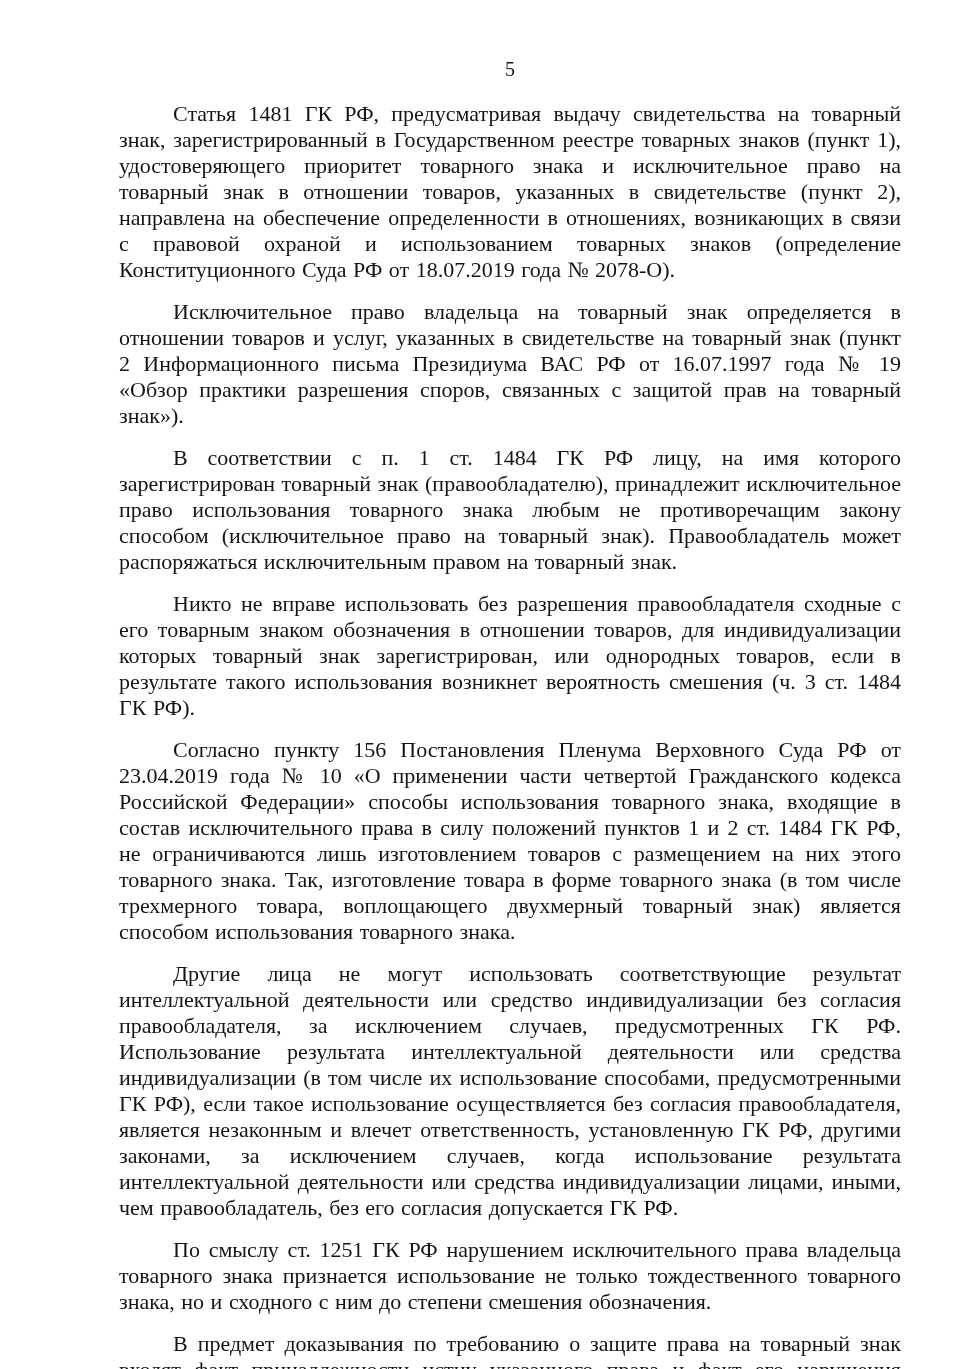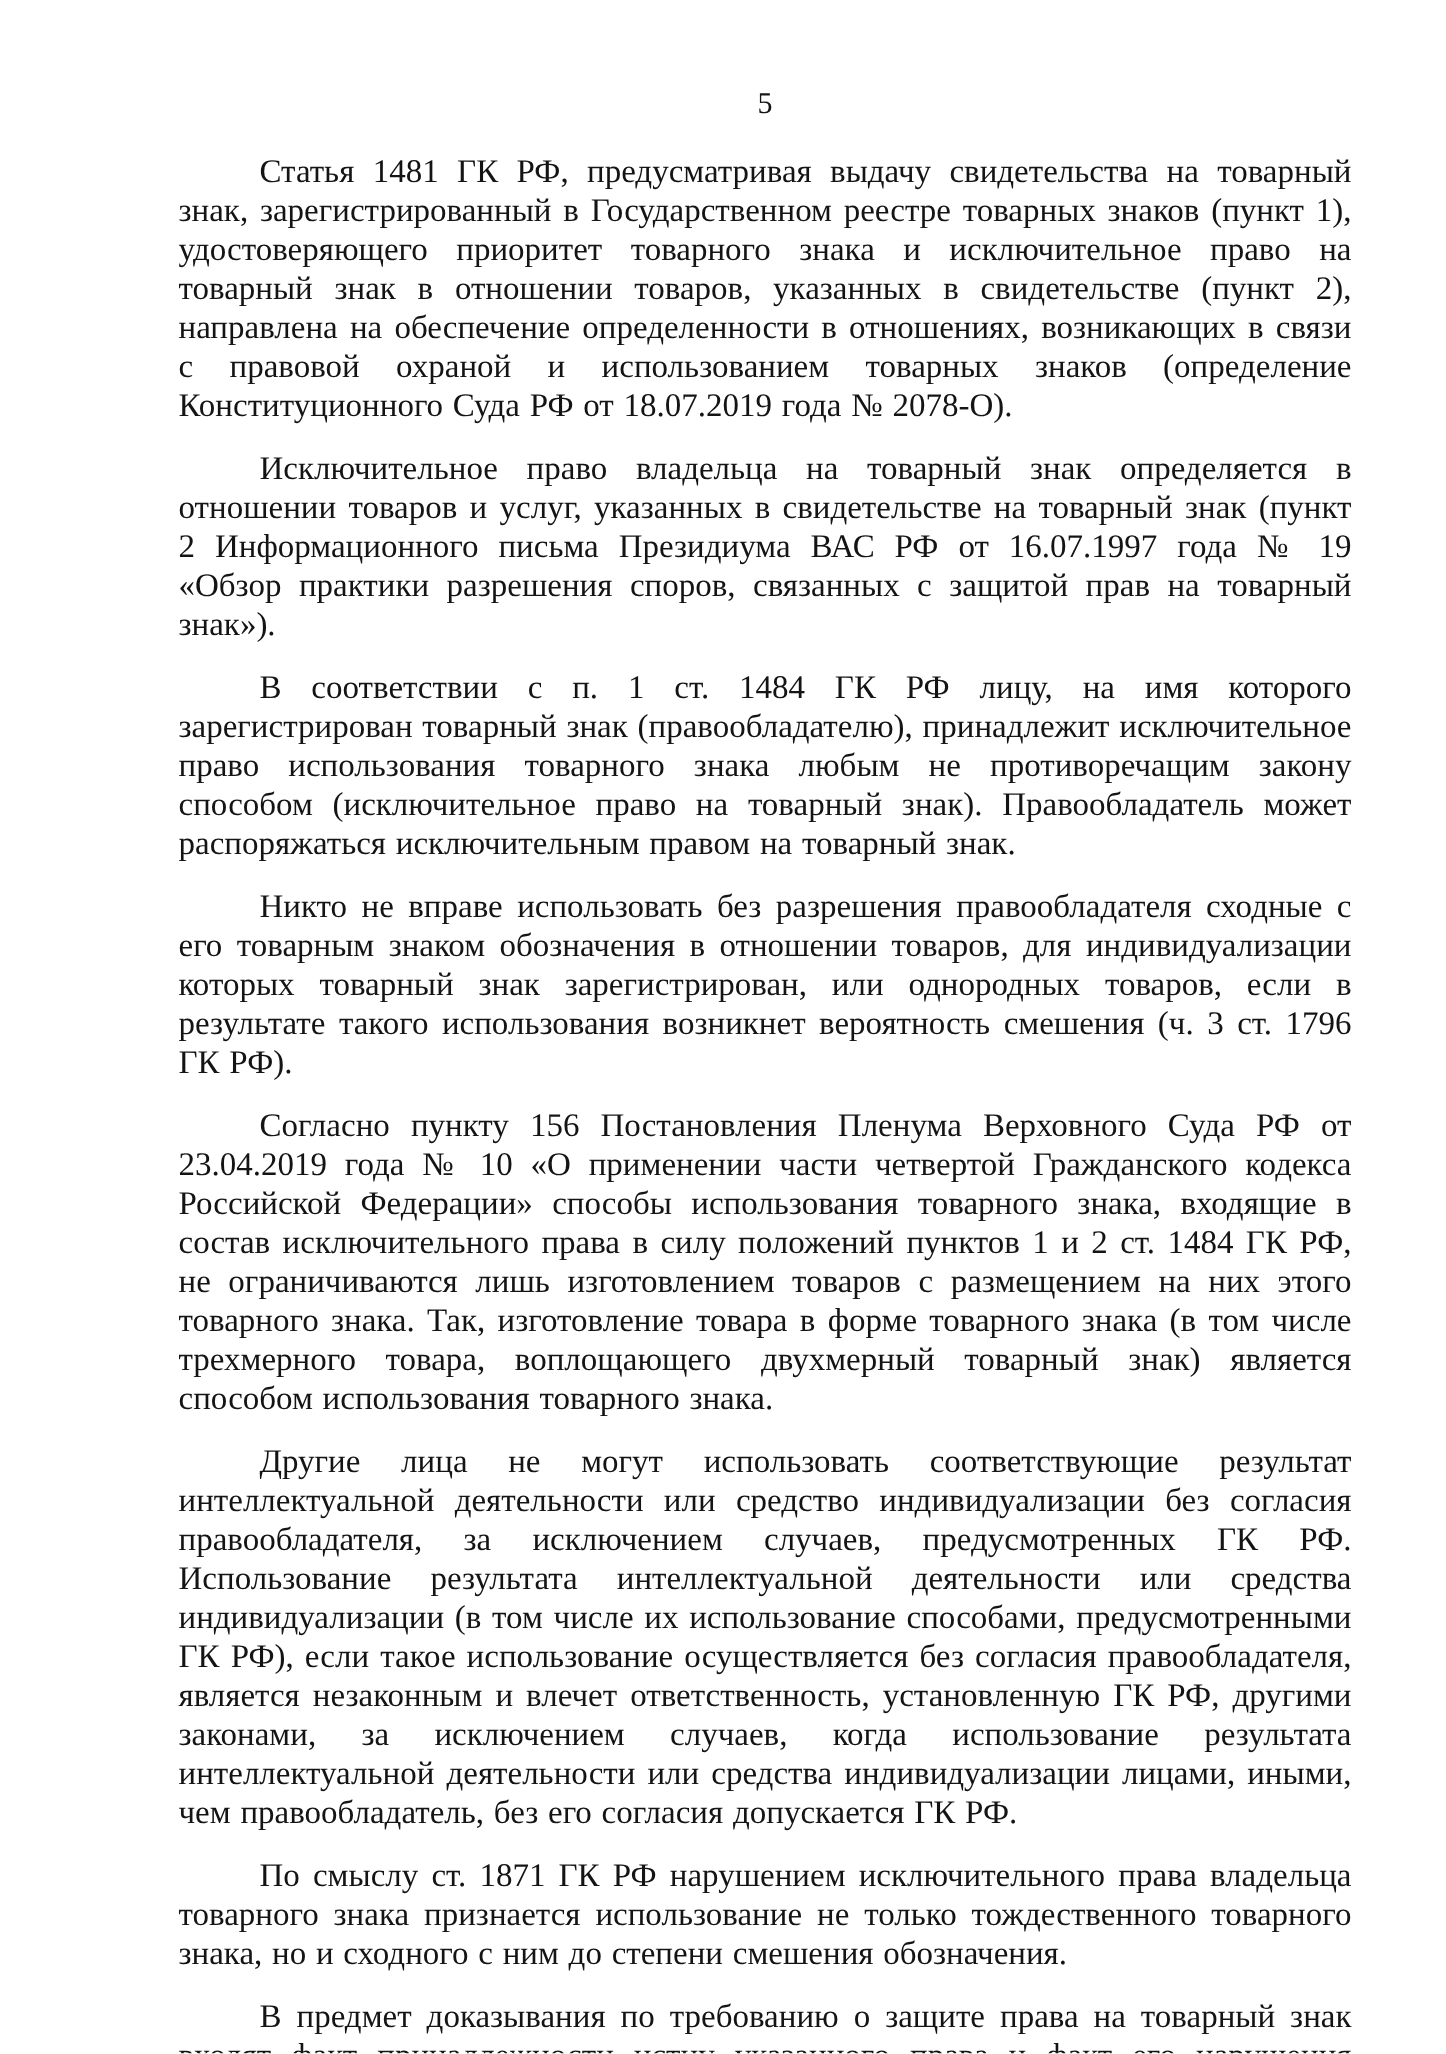--- a/index.html
+++ b/index.html
@@ -46,7 +46,7 @@
     <p>Статья 1481 ГК РФ, предусматривая выдачу свидетельства на товарный знак, зарегистрированный в Государственном реестре товарных знаков (пункт 1), удостоверяющего приоритет товарного знака и исключительное право на товарный знак в отношении товаров, указанных в свидетельстве (пункт 2), направлена на обеспечение определенности в отношениях, возникающих в связи с правовой охраной и использованием товарных знаков (определение Конституционного Суда РФ от 18.07.2019 года № 2078-О).</p>
     <p>Исключительное право владельца на товарный знак определяется в отношении товаров и услуг, указанных в свидетельстве на товарный знак (пункт 2 Информационного письма Президиума ВАС РФ от 16.07.1997 года № 19 «Обзор практики разрешения споров, связанных с защитой прав на товарный знак»).</p>
     <p>В соответствии с п. 1 ст. 1484 ГК РФ лицу, на имя которого зарегистрирован товарный знак (правообладателю), принадлежит исключительное право использования товарного знака любым не противоречащим закону способом (исключительное право на товарный знак). Правообладатель может распоряжаться исключительным правом на товарный знак.</p>
-    <p>Никто не вправе использовать без разрешения правообладателя сходные с его товарным знаком обозначения в отношении товаров, для индивидуализации которых товарный знак зарегистрирован, или однородных товаров, если в результате такого использования возникнет вероятность смешения (ч. 3 ст. 1796 ГК РФ).</p>
+    <p>Никто не вправе использовать без разрешения правообладателя сходные с его товарным знаком обозначения в отношении товаров, для индивидуализации которых товарный знак зарегистрирован, или однородных товаров, если в результате такого использования возникнет вероятность смешения (ч. 3 ст. 1484 ГК РФ).</p>
     <p>Согласно пункту 156 Постановления Пленума Верховного Суда РФ от 23.04.2019 года № 10 «О применении части четвертой Гражданского кодекса Российской Федерации» способы использования товарного знака, входящие в состав исключительного права в силу положений пунктов 1 и 2 ст. 1484 ГК РФ, не ограничиваются лишь изготовлением товаров с размещением на них этого товарного знака. Так, изготовление товара в форме товарного знака (в том числе трехмерного товара, воплощающего двухмерный товарный знак) является способом использования товарного знака.</p>
     <p>Другие лица не могут использовать соответствующие результат интеллектуальной деятельности или средство индивидуализации без согласия правообладателя, за исключением случаев, предусмотренных ГК РФ. Использование результата интеллектуальной деятельности или средства индивидуализации (в том числе их использование способами, предусмотренными ГК РФ), если такое использование осуществляется без согласия правообладателя, является незаконным и влечет ответственность, установленную ГК РФ, другими законами, за исключением случаев, когда использование результата интеллектуальной деятельности или средства индивидуализации лицами, иными, чем правообладатель, без его согласия допускается ГК РФ.</p>
     <p>По смыслу ст. 1871 ГК РФ нарушением исключительного права владельца товарного знака признается использование не только тождественного товарного знака, но и сходного с ним до степени смешения обозначения.</p>

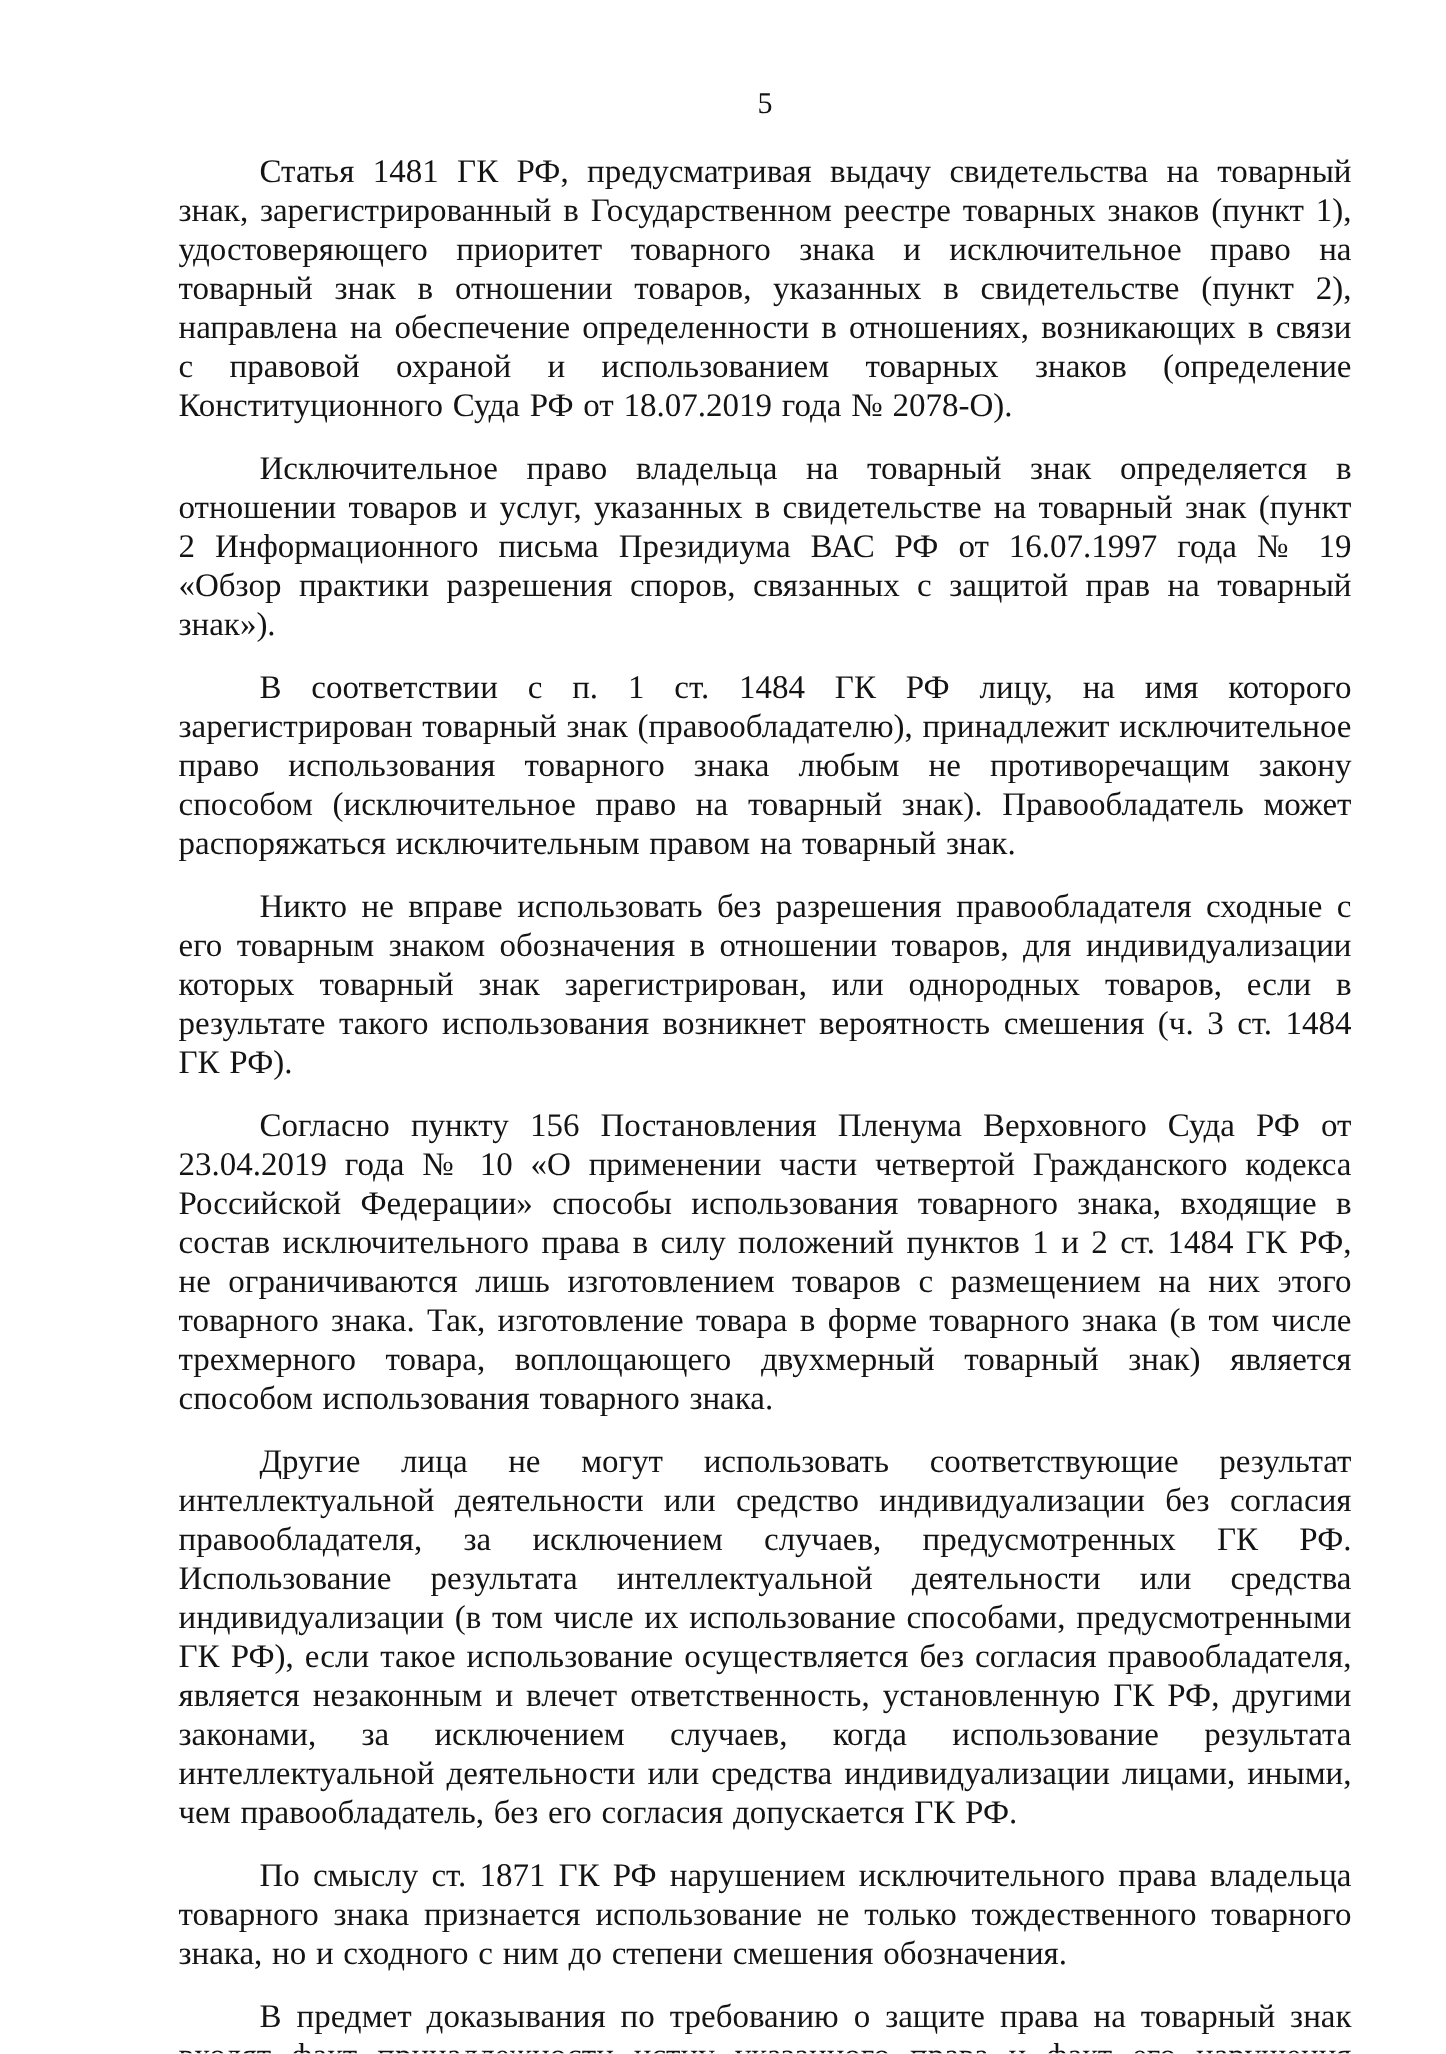--- a/index.html
+++ b/index.html
@@ -49,7 +49,7 @@
     <p>Никто не вправе использовать без разрешения правообладателя сходные с его товарным знаком обозначения в отношении товаров, для индивидуализации которых товарный знак зарегистрирован, или однородных товаров, если в результате такого использования возникнет вероятность смешения (ч. 3 ст. 1484 ГК РФ).</p>
     <p>Согласно пункту 156 Постановления Пленума Верховного Суда РФ от 23.04.2019 года № 10 «О применении части четвертой Гражданского кодекса Российской Федерации» способы использования товарного знака, входящие в состав исключительного права в силу положений пунктов 1 и 2 ст. 1484 ГК РФ, не ограничиваются лишь изготовлением товаров с размещением на них этого товарного знака. Так, изготовление товара в форме товарного знака (в том числе трехмерного товара, воплощающего двухмерный товарный знак) является способом использования товарного знака.</p>
     <p>Другие лица не могут использовать соответствующие результат интеллектуальной деятельности или средство индивидуализации без согласия правообладателя, за исключением случаев, предусмотренных ГК РФ. Использование результата интеллектуальной деятельности или средства индивидуализации (в том числе их использование способами, предусмотренными ГК РФ), если такое использование осуществляется без согласия правообладателя, является незаконным и влечет ответственность, установленную ГК РФ, другими законами, за исключением случаев, когда использование результата интеллектуальной деятельности или средства индивидуализации лицами, иными, чем правообладатель, без его согласия допускается ГК РФ.</p>
-    <p>По смыслу ст. 1871 ГК РФ нарушением исключительного права владельца товарного знака признается использование не только тождественного товарного знака, но и сходного с ним до степени смешения обозначения.</p>
+    <p>По смыслу ст. 1251 ГК РФ нарушением исключительного права владельца товарного знака признается использование не только тождественного товарного знака, но и сходного с ним до степени смешения обозначения.</p>
     <p>В предмет доказывания по требованию о защите права на товарный знак входят факт принадлежности истцу указанного права и факт его нарушения ответчиком путем использования товарного знака либо обозначения, сходного с ним до степени смешения, в отношении товаров (услуг), для индивидуализации которых товарный знак зарегистрирован,</p>
   </div>
 </div>

